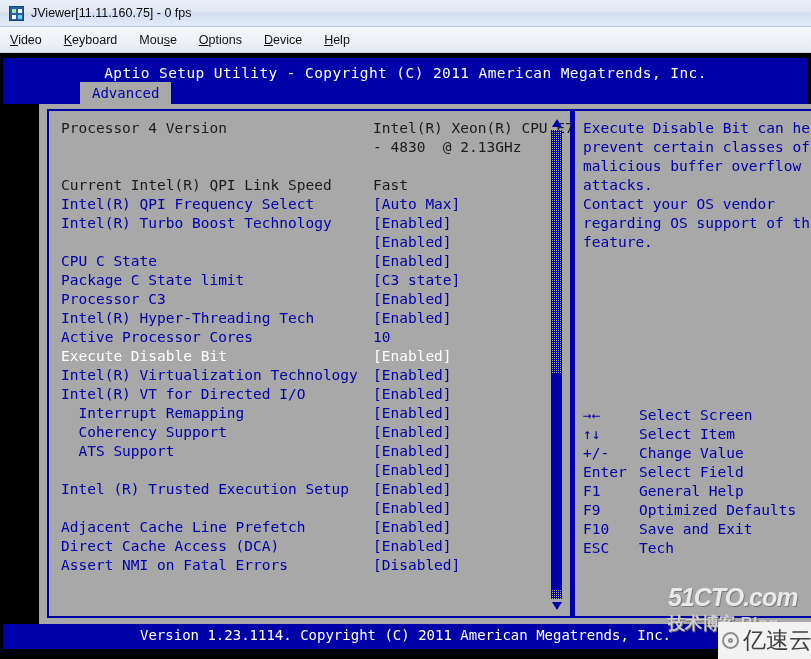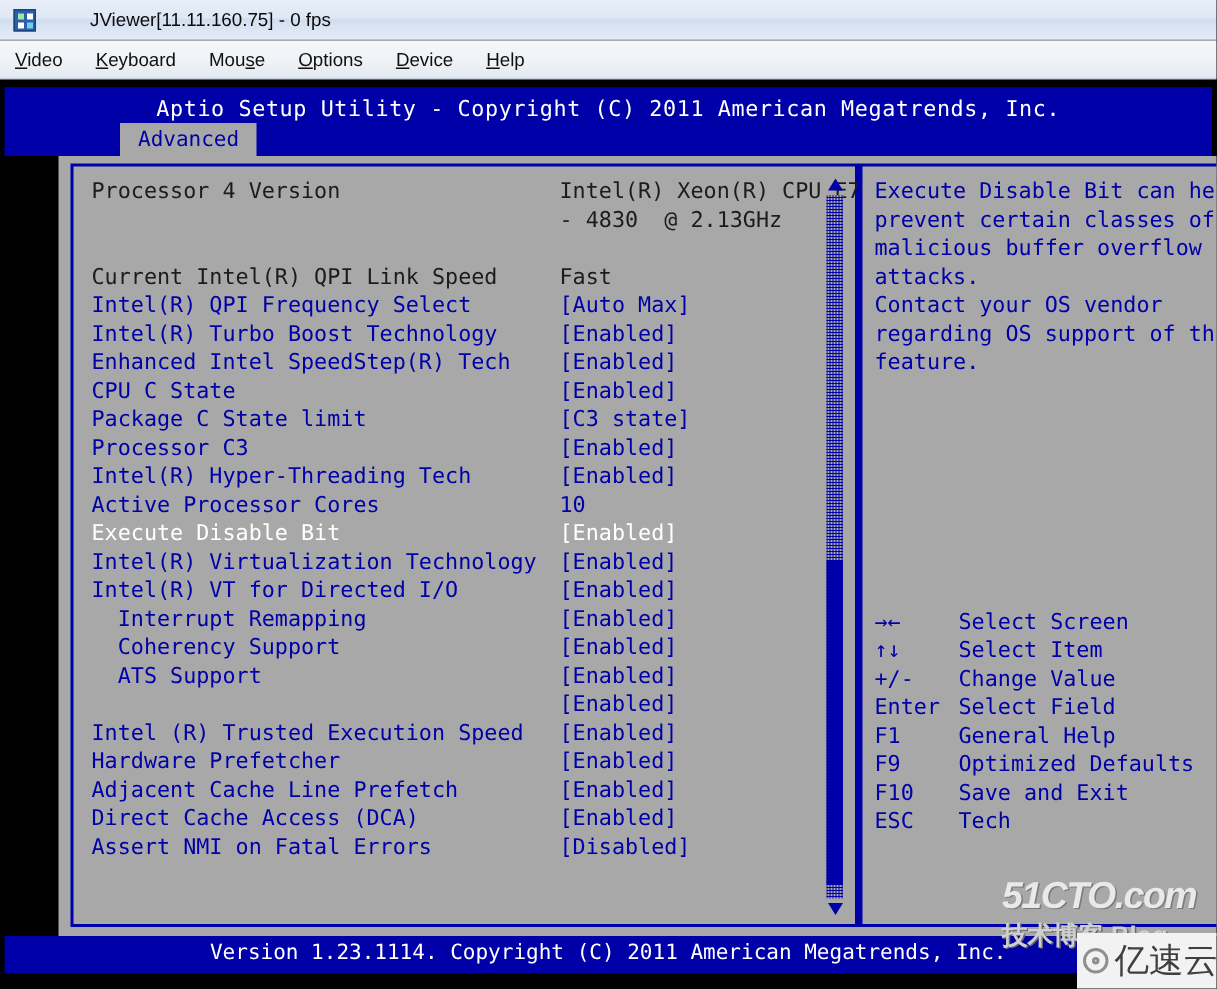--- a/index.html
+++ b/index.html
@@ -36,7 +36,6 @@
     align-items: center;
     padding-left: 9px;
     box-sizing: border-box;
-    gap: 29px;
   }
   .title-icon {
     width: 15px; height: 15px;

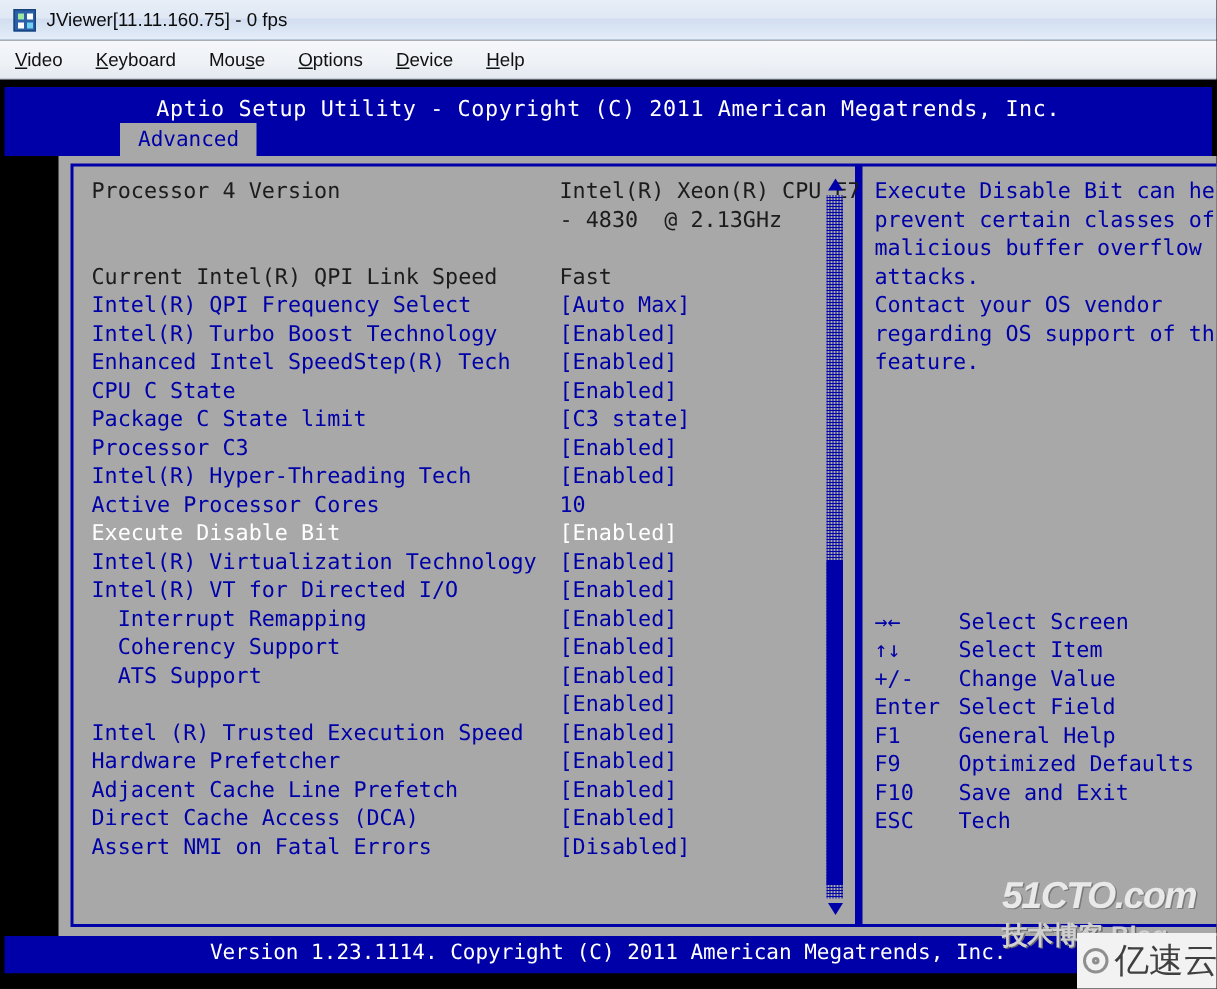--- a/index.html
+++ b/index.html
@@ -404,7 +404,6 @@
               <span class="val">[Enabled]</span>
             </div>
             <div class="row opt">
-              <span class="lbl">Enhanced Intel SpeedStep(R) Tech</span>
               <span class="val">[Enabled]</span>
             </div>
             <div class="row opt">

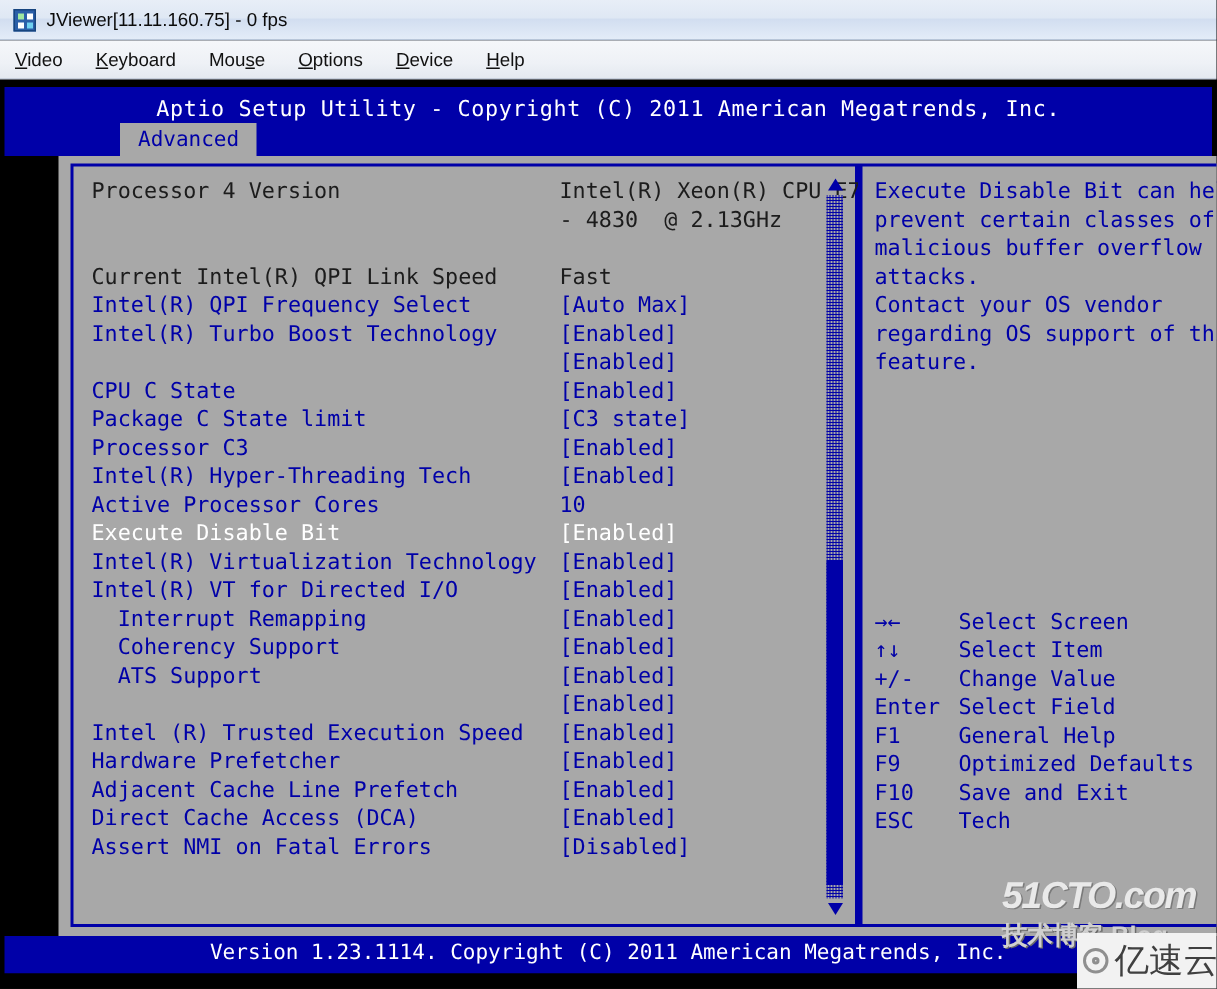--- a/index.html
+++ b/index.html
@@ -454,7 +454,7 @@
               <span class="val">[Enabled]</span>
             </div>
             <div class="row opt">
-              <span class="lbl">Intel (R) Trusted Execution Speed</span>
+              <span class="lbl">Intel (R) Trusted Execution Setup</span>
               <span class="val">[Enabled]</span>
             </div>
             <div class="row opt">

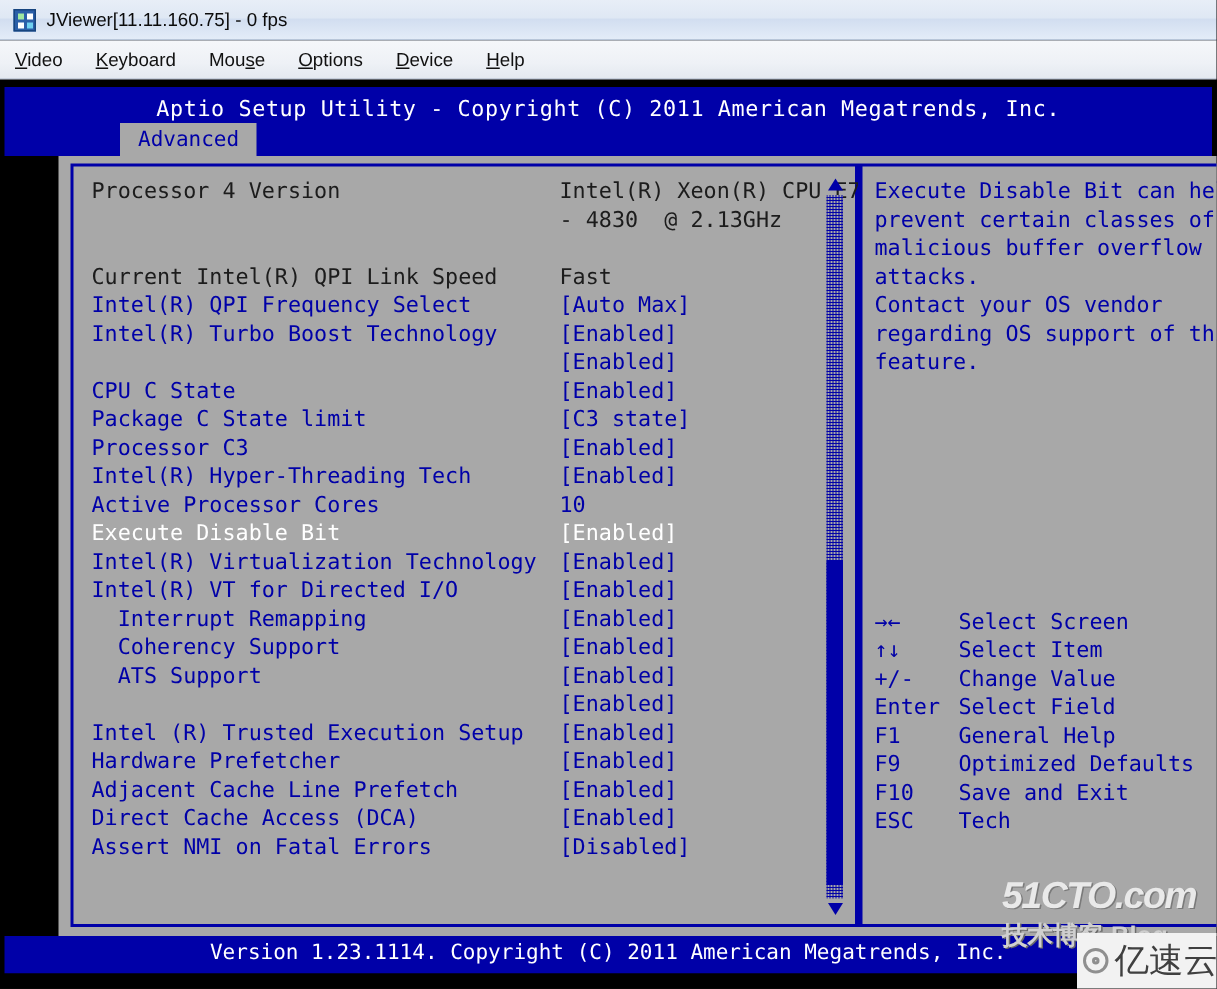--- a/index.html
+++ b/index.html
@@ -458,7 +458,6 @@
               <span class="val">[Enabled]</span>
             </div>
             <div class="row opt">
-              <span class="lbl">Hardware Prefetcher</span>
               <span class="val">[Enabled]</span>
             </div>
             <div class="row opt">

